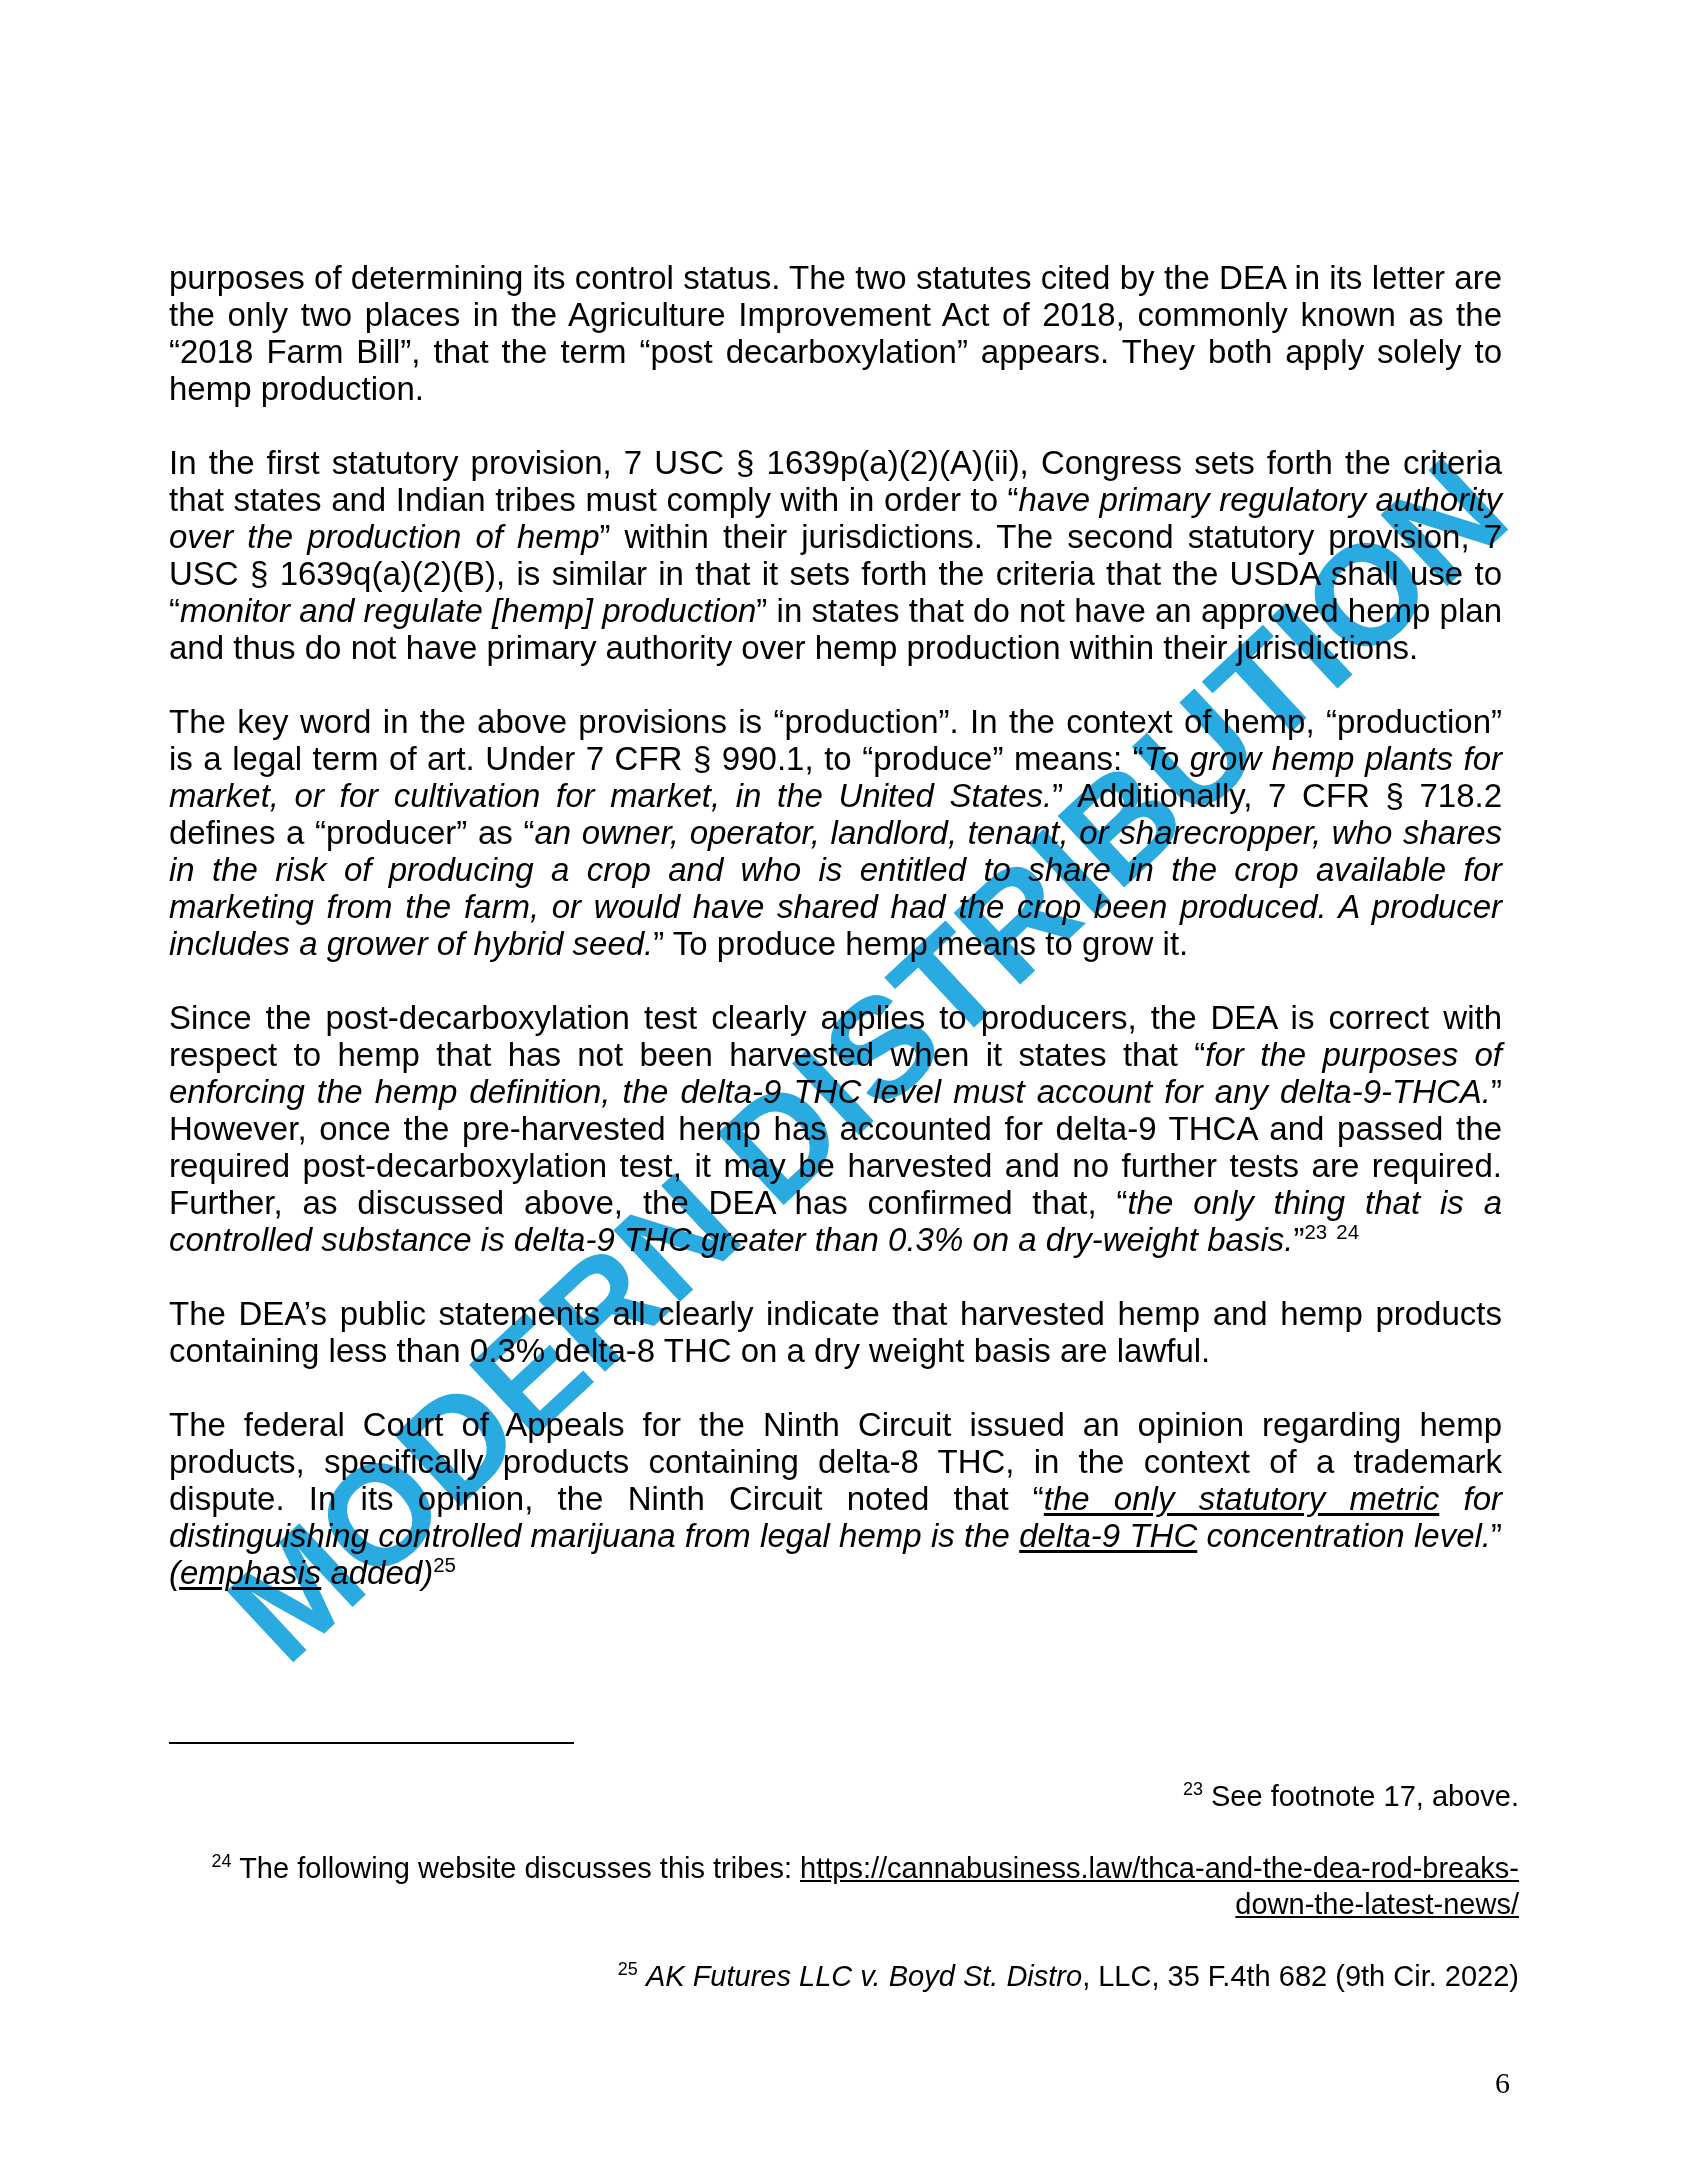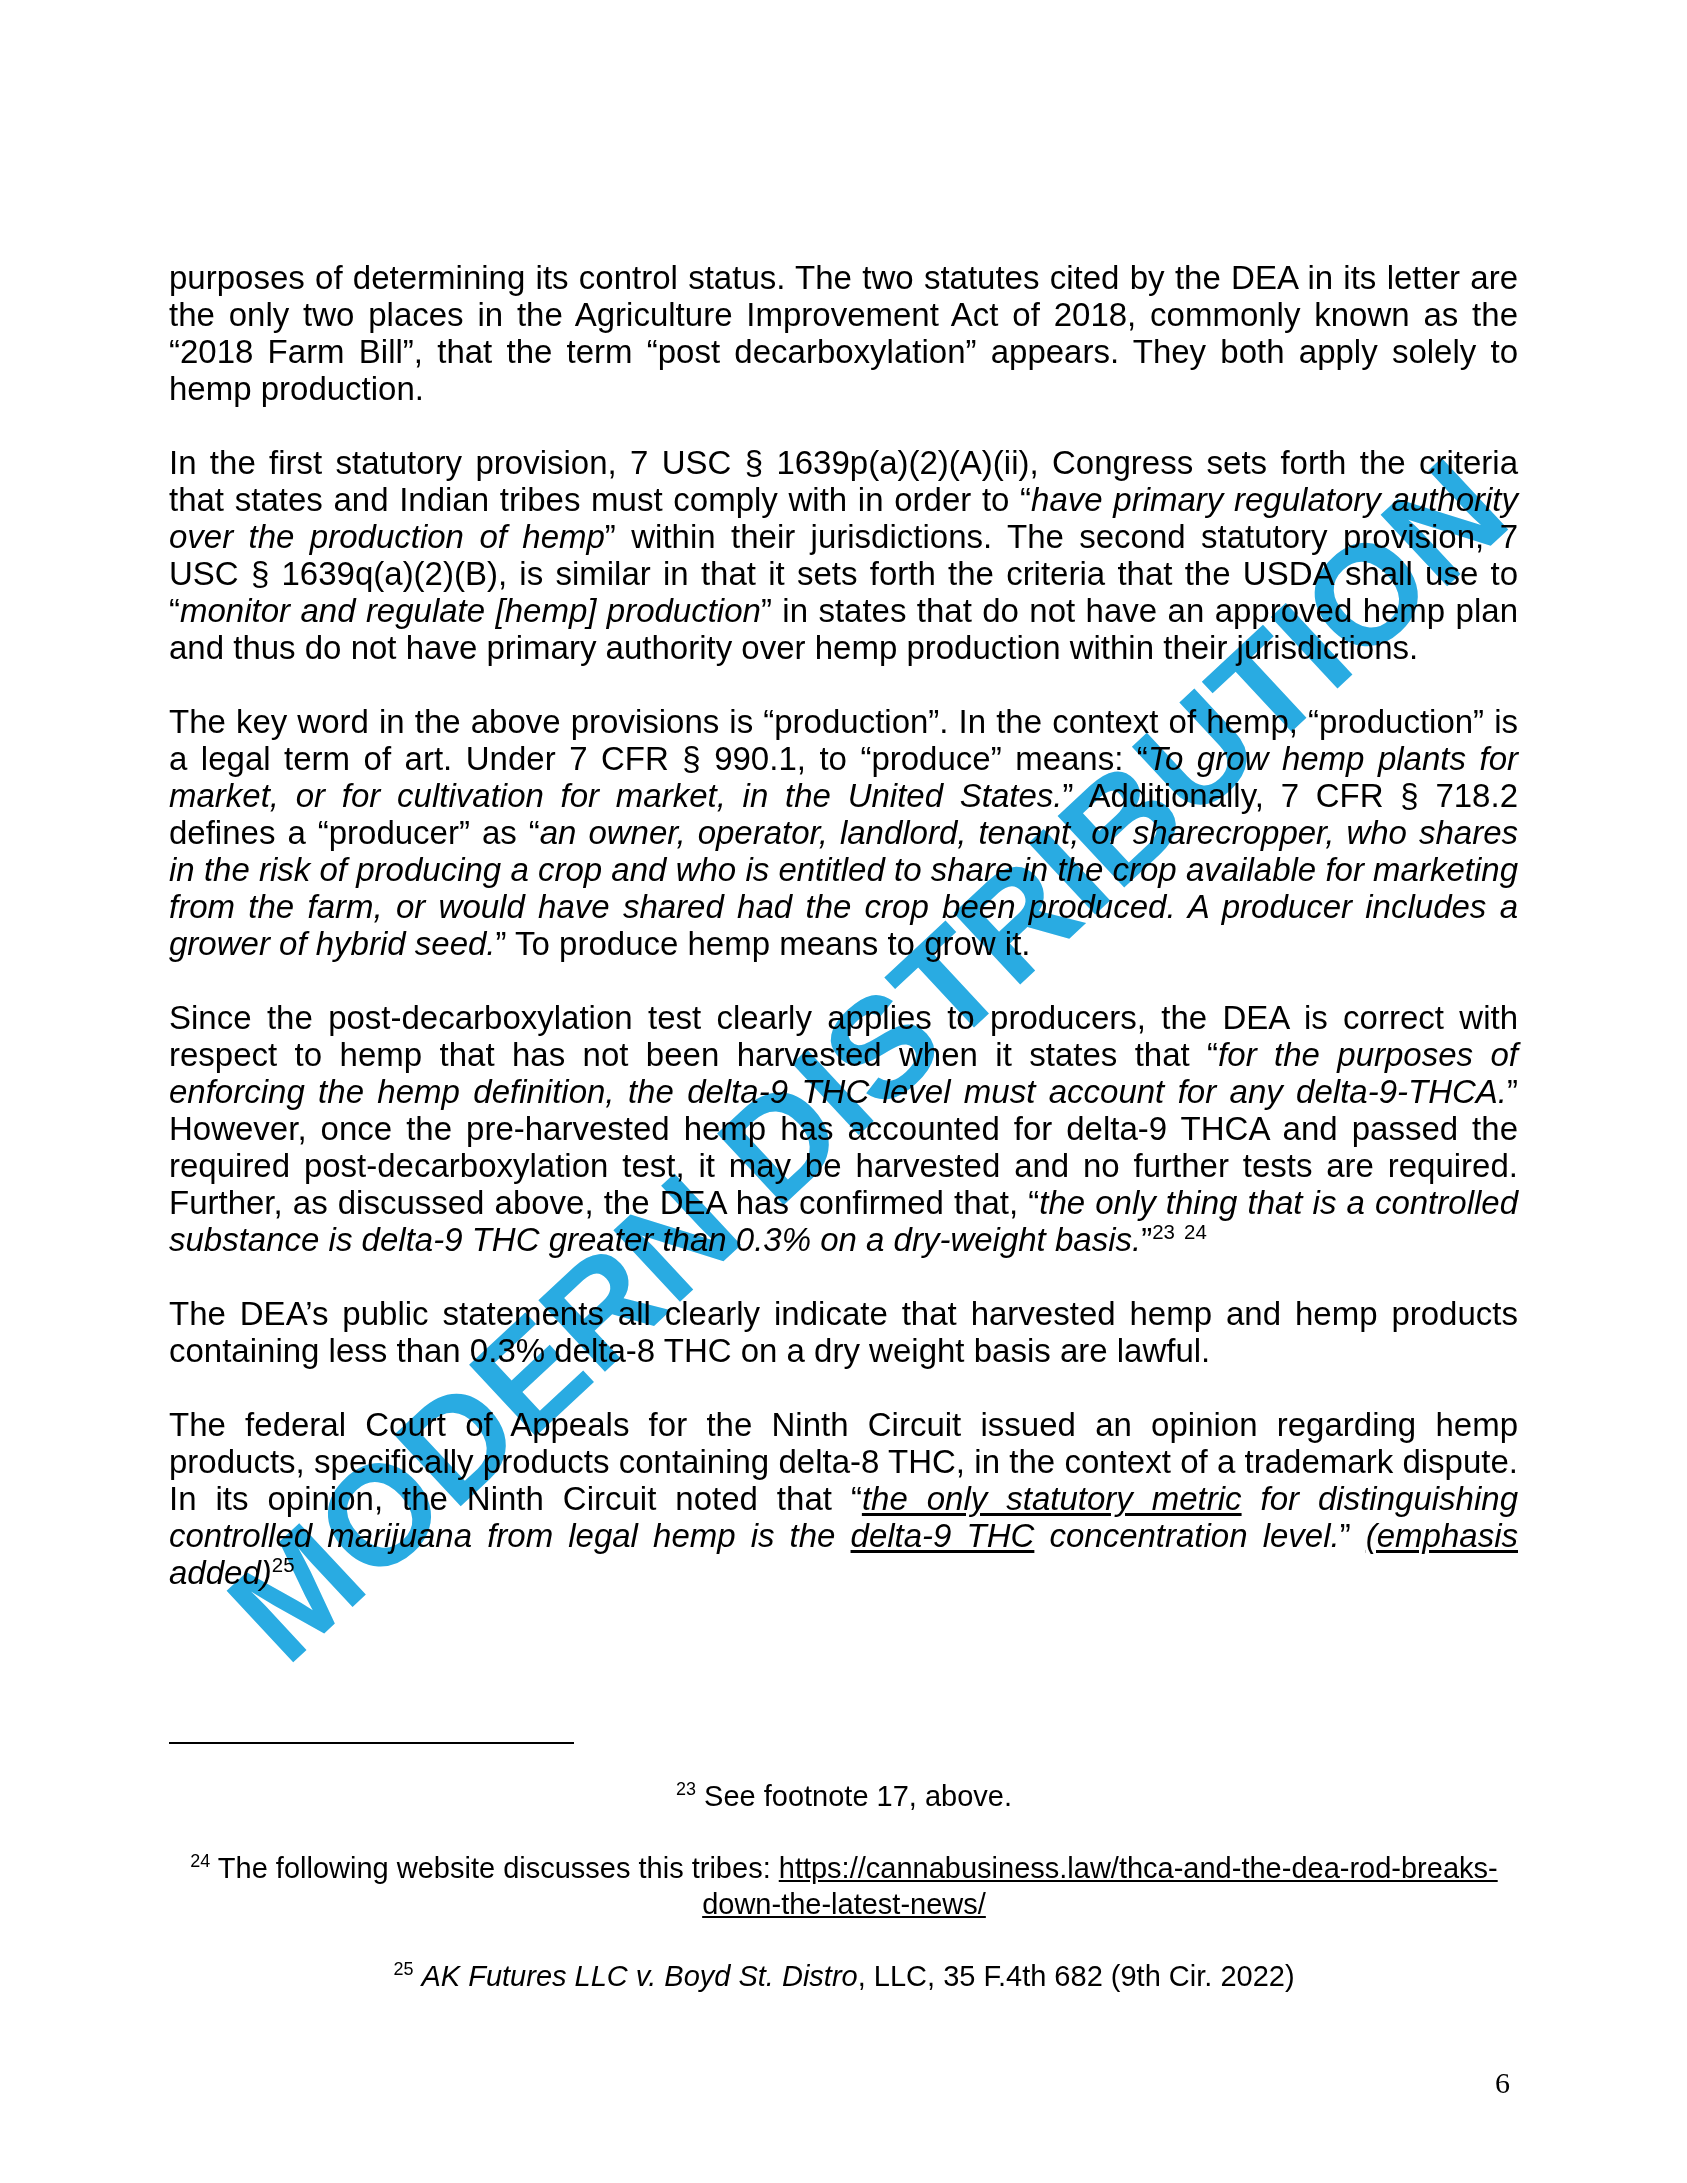--- a/index.html
+++ b/index.html
@@ -19,7 +19,7 @@
     position:absolute; left:169px; top:259px; width:1350px; z-index:1;
     font-size:33px; line-height:37px; text-align:justify;
   }
-  .content p { margin:0 1px 37px 0; }
+  .content p { margin:0 17px 37px 0; }
   .heading { text-align:center; font-weight:bold; margin:0 0 37px 0; }
   em { font-style:italic; }
   .u { text-decoration:underline; text-underline-offset:3.3px; }

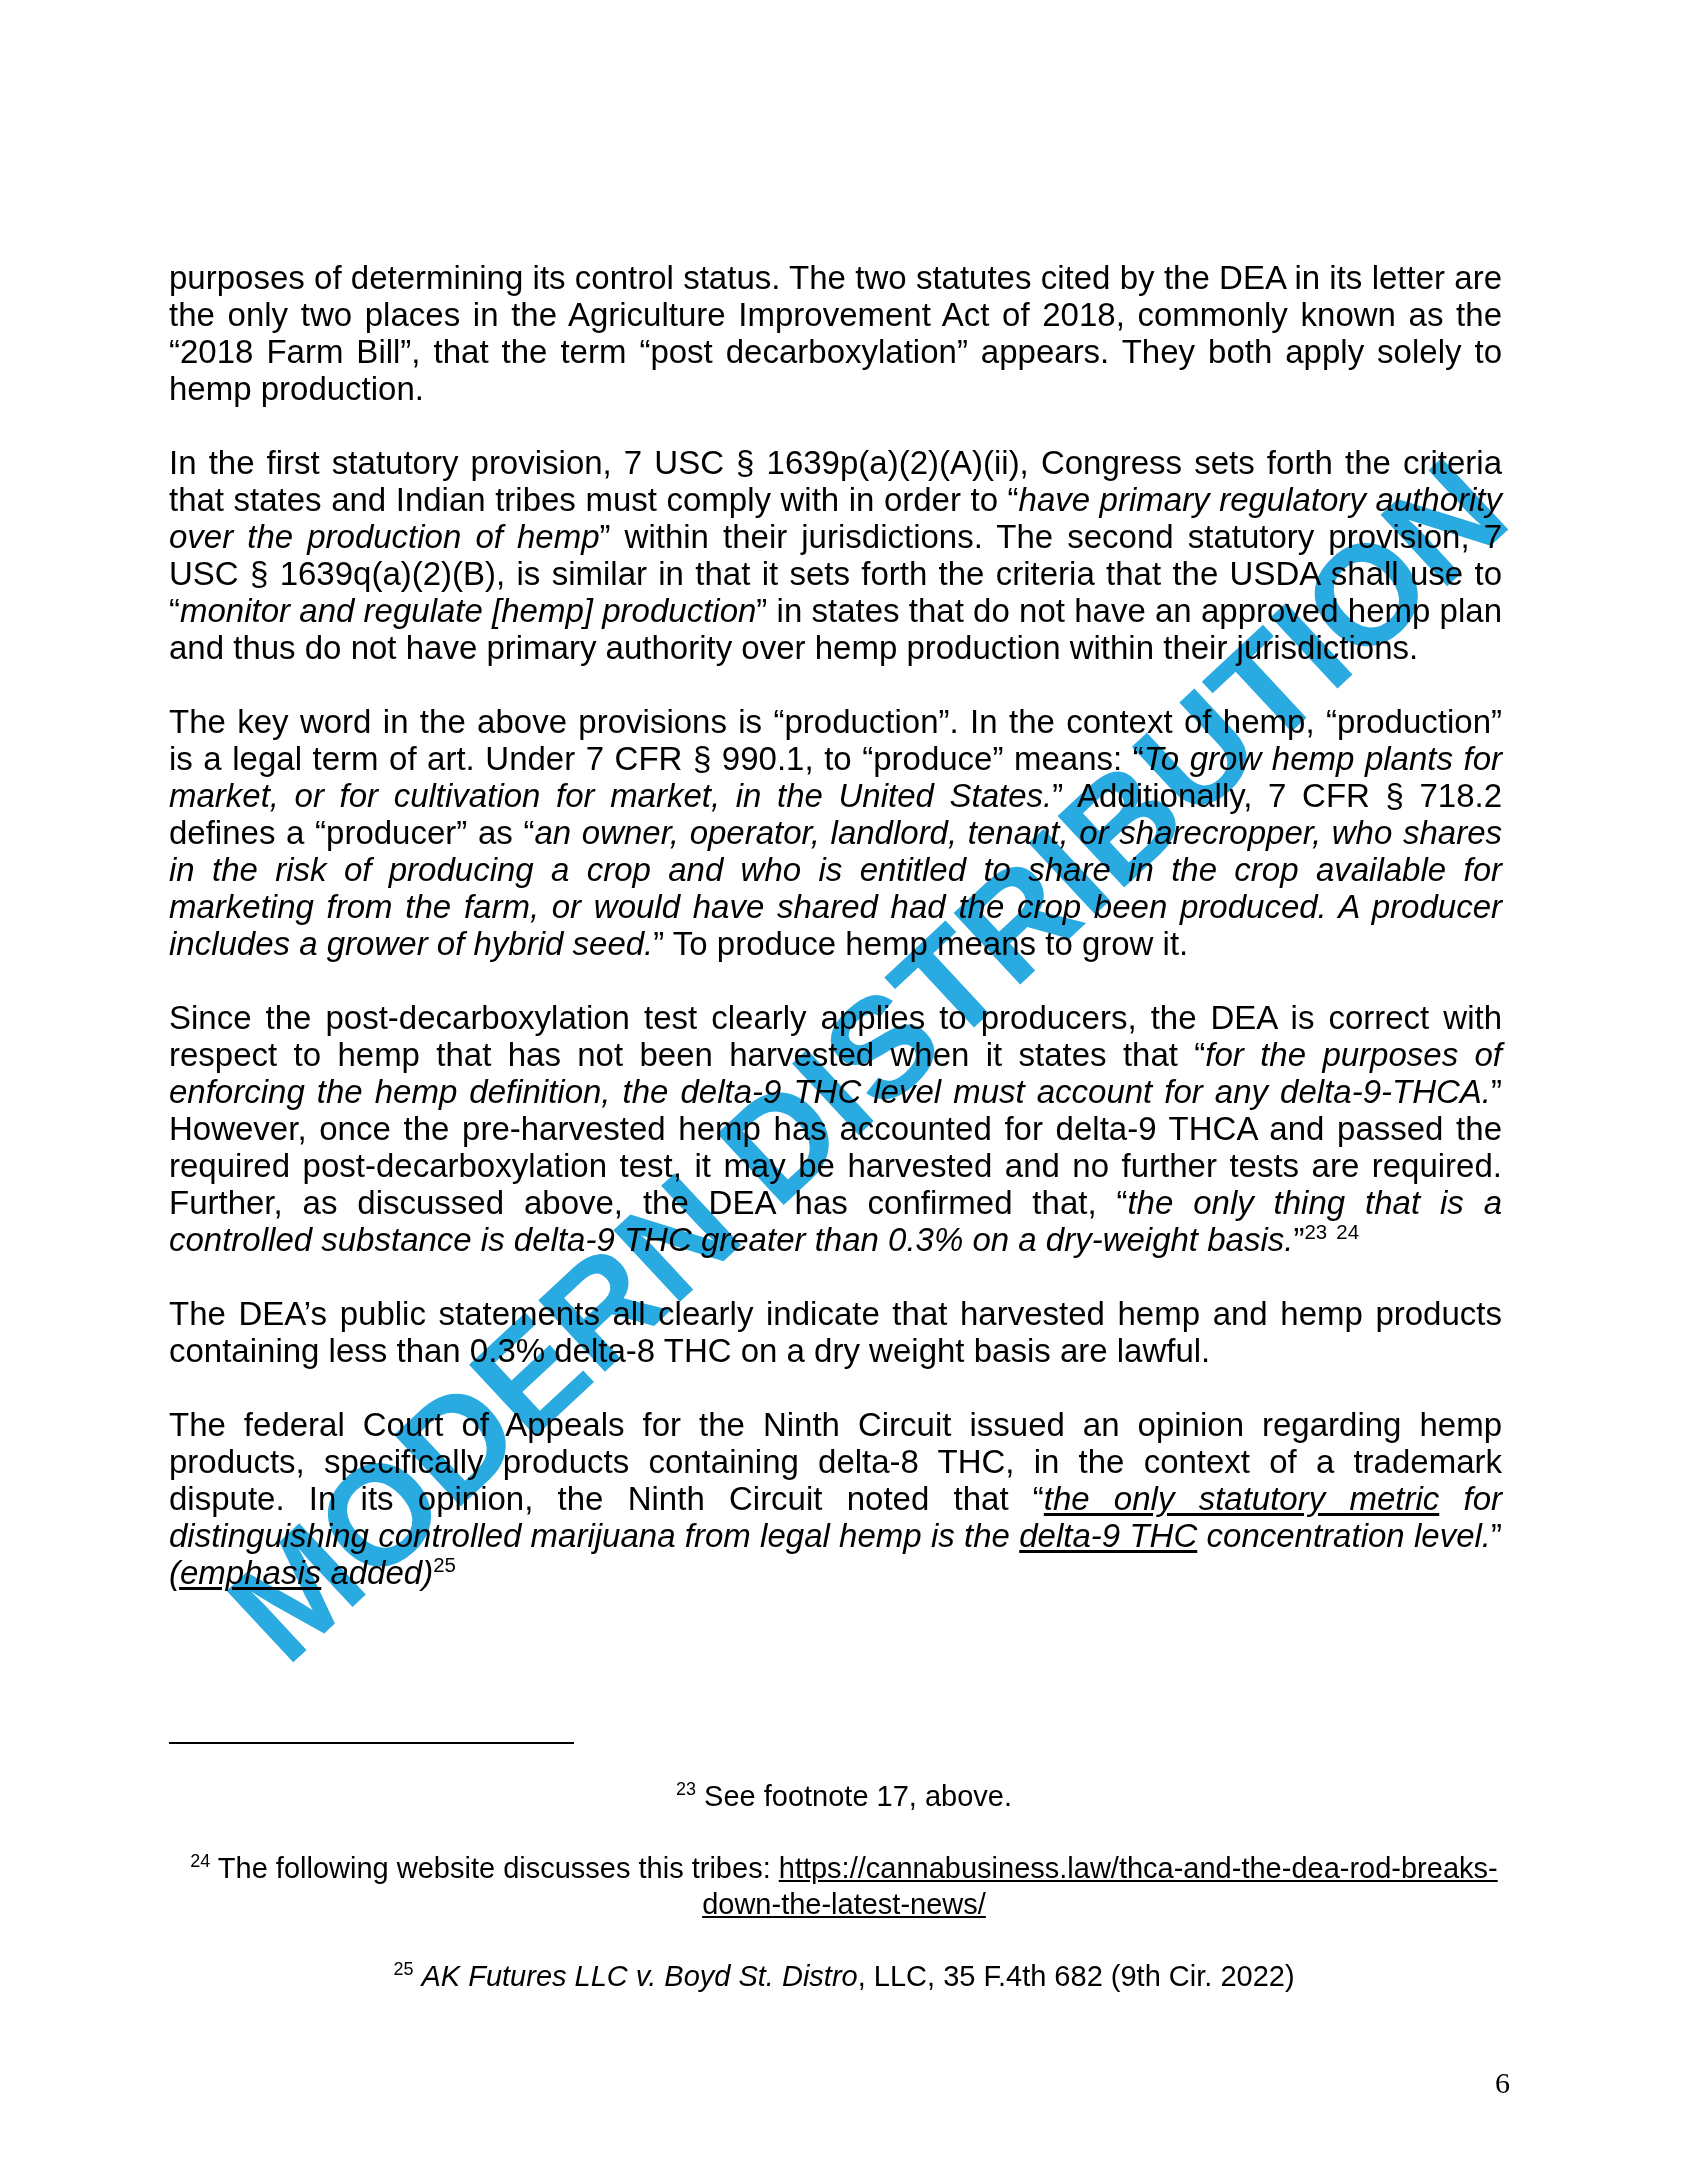--- a/index.html
+++ b/index.html
@@ -26,7 +26,7 @@
   .sup { font-size:0.62em; vertical-align:super; line-height:0; }
   .footnotes {
     position:absolute; left:169px; top:1742px; width:1350px; z-index:1;
-    font-size:29px; line-height:36px; text-align:center;
+    font-size:29px; line-height:36px; text-align:right;
   }
   .fn-sep { width:405px; height:0; border-top:2.6px solid #000; margin:0 0 34px 0; }
   .footnote { margin:0 0 36px 0; }

